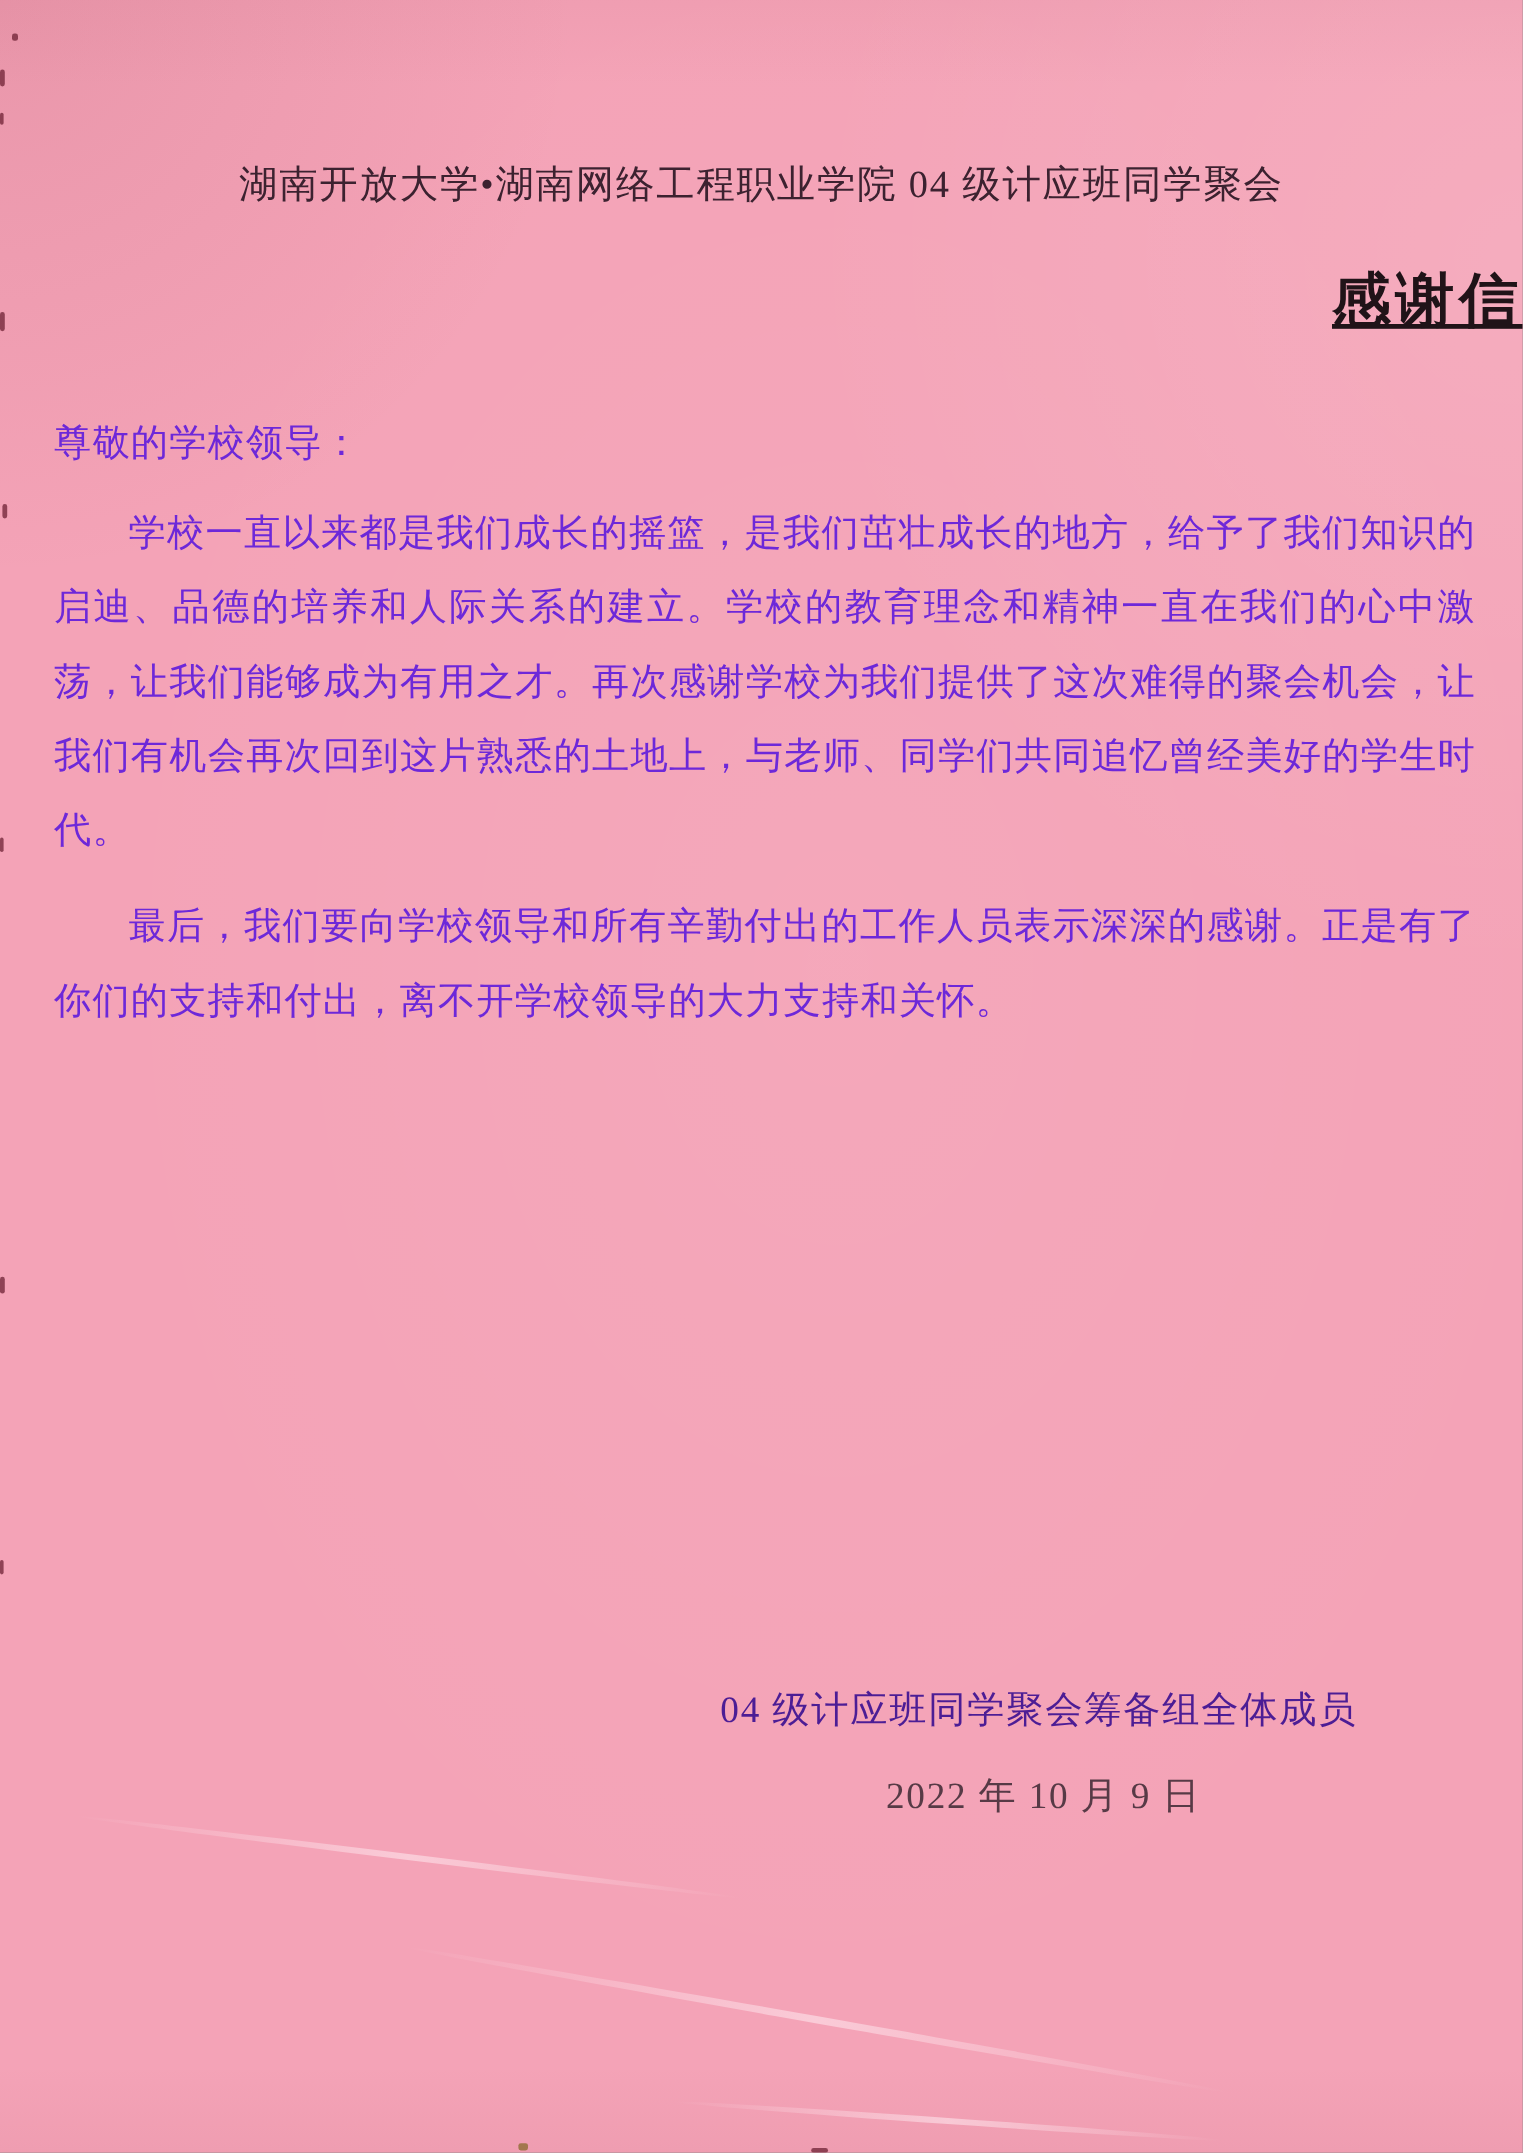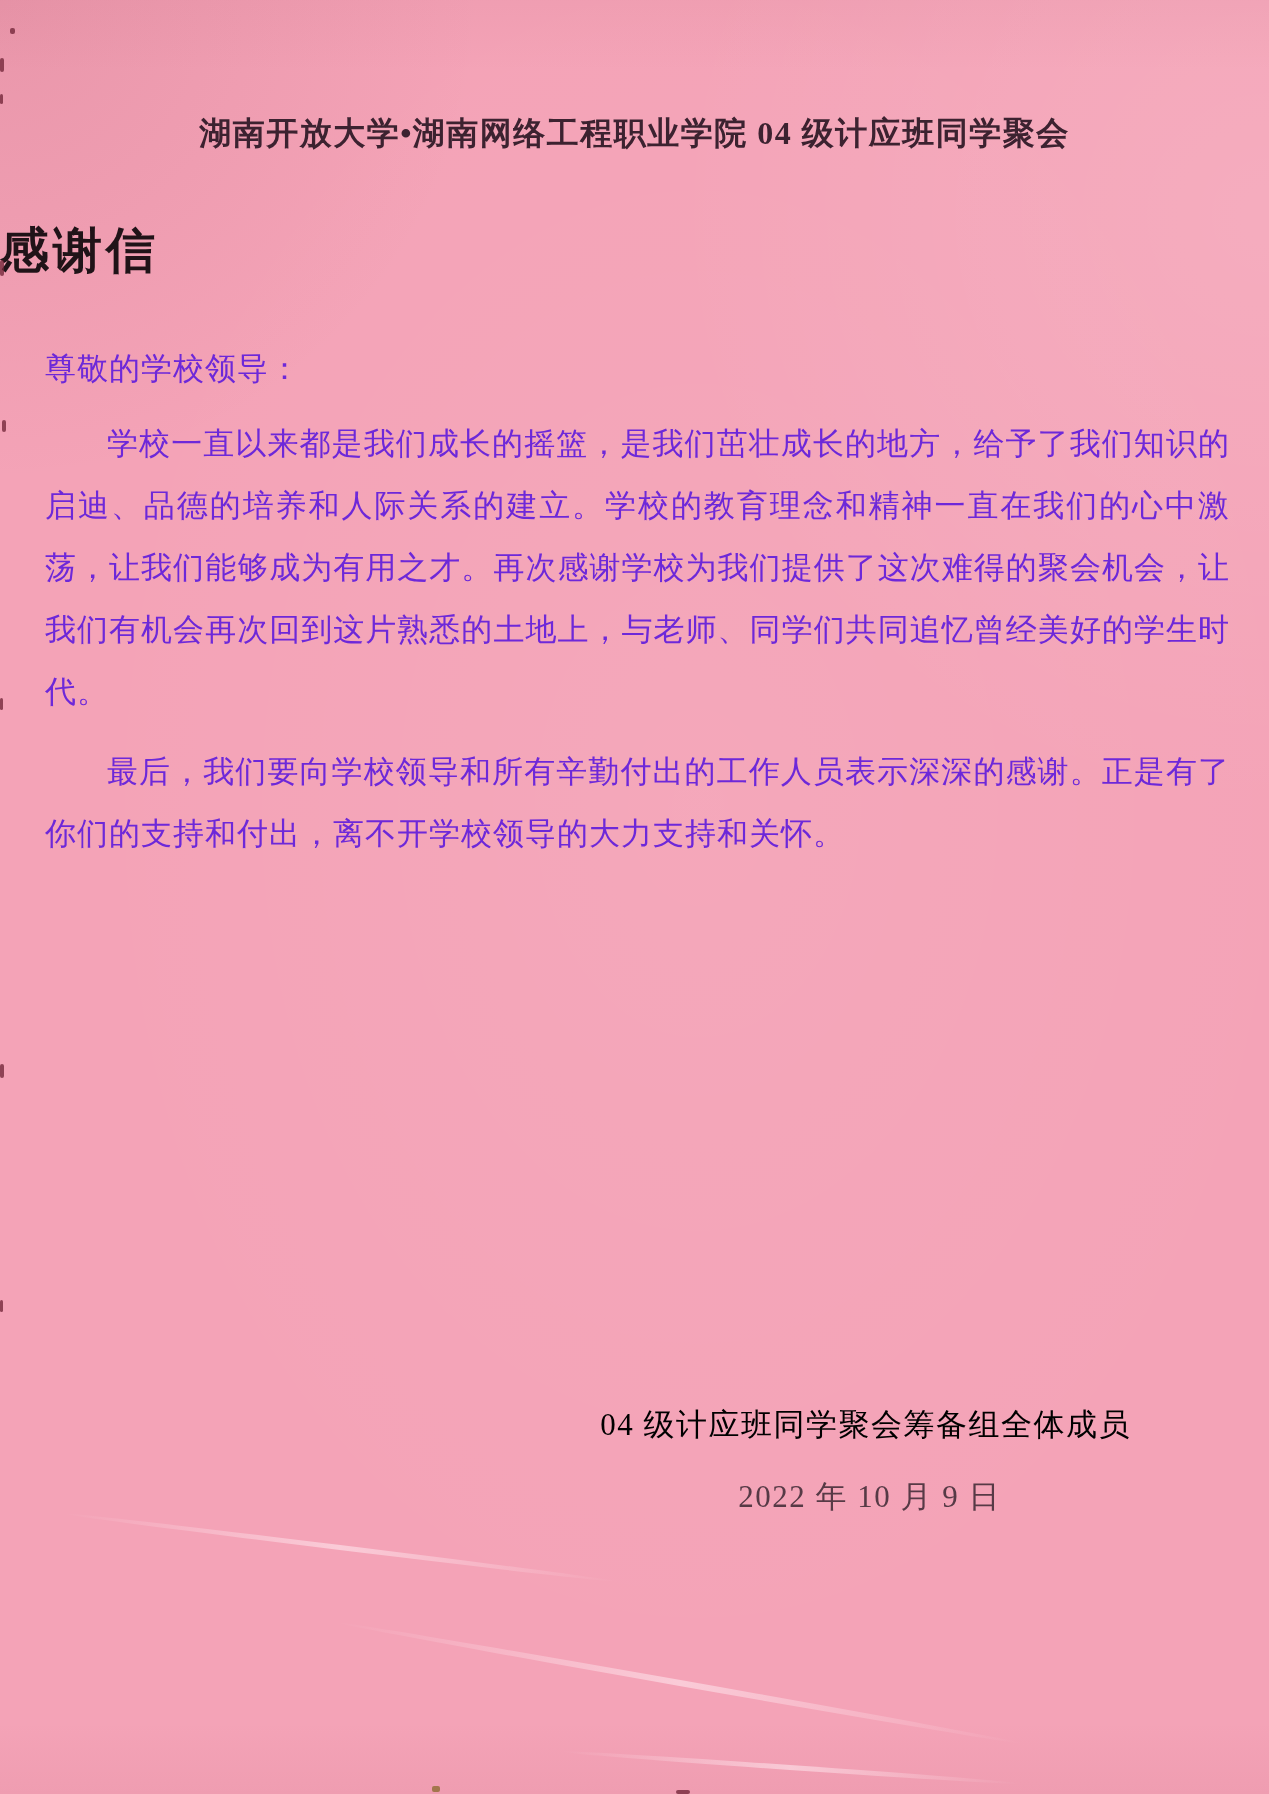--- a/index.html
+++ b/index.html
@@ -30,12 +30,12 @@
   }
   .letter-header {
     position: absolute;
-    top: 112px;
+    top: 132px;
     left: 0;
     right: 0;
     text-align: center;
     font-size: 32px;
-    font-weight: bold;
+    font-weight: normal;
     letter-spacing: 1.5px;
     color: #3c2230;
   }

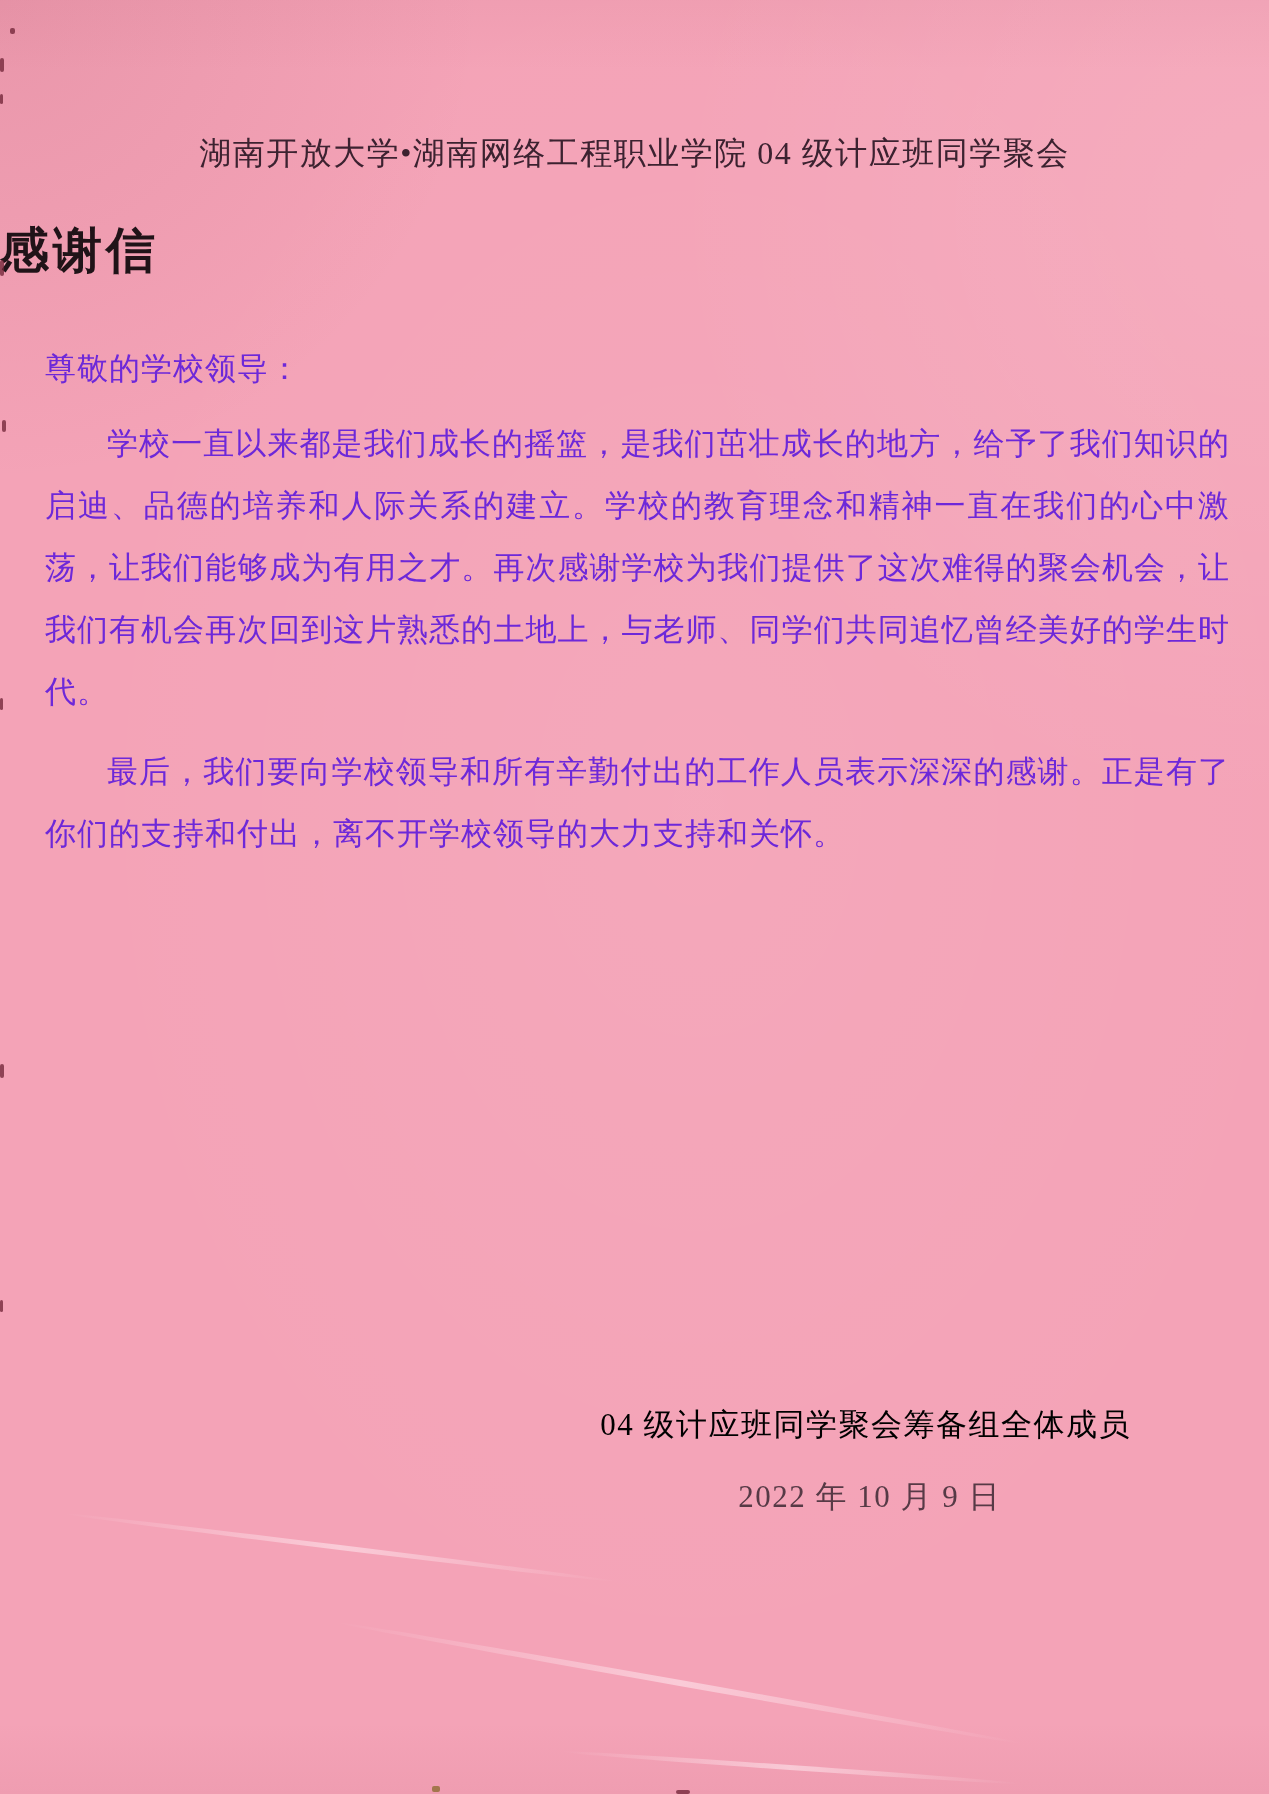--- a/index.html
+++ b/index.html
@@ -45,12 +45,13 @@
     left: 0;
     right: 0;
     margin: 0;
-    text-align: left;
+    text-align: right;
     font-family: "Liberation Sans", "DejaVu Sans", sans-serif;
     font-size: 49px;
     font-weight: bold;
     letter-spacing: 4px;
     color: #201318;
+    text-decoration: underline;
   }
   .letter-body {
     position: absolute;

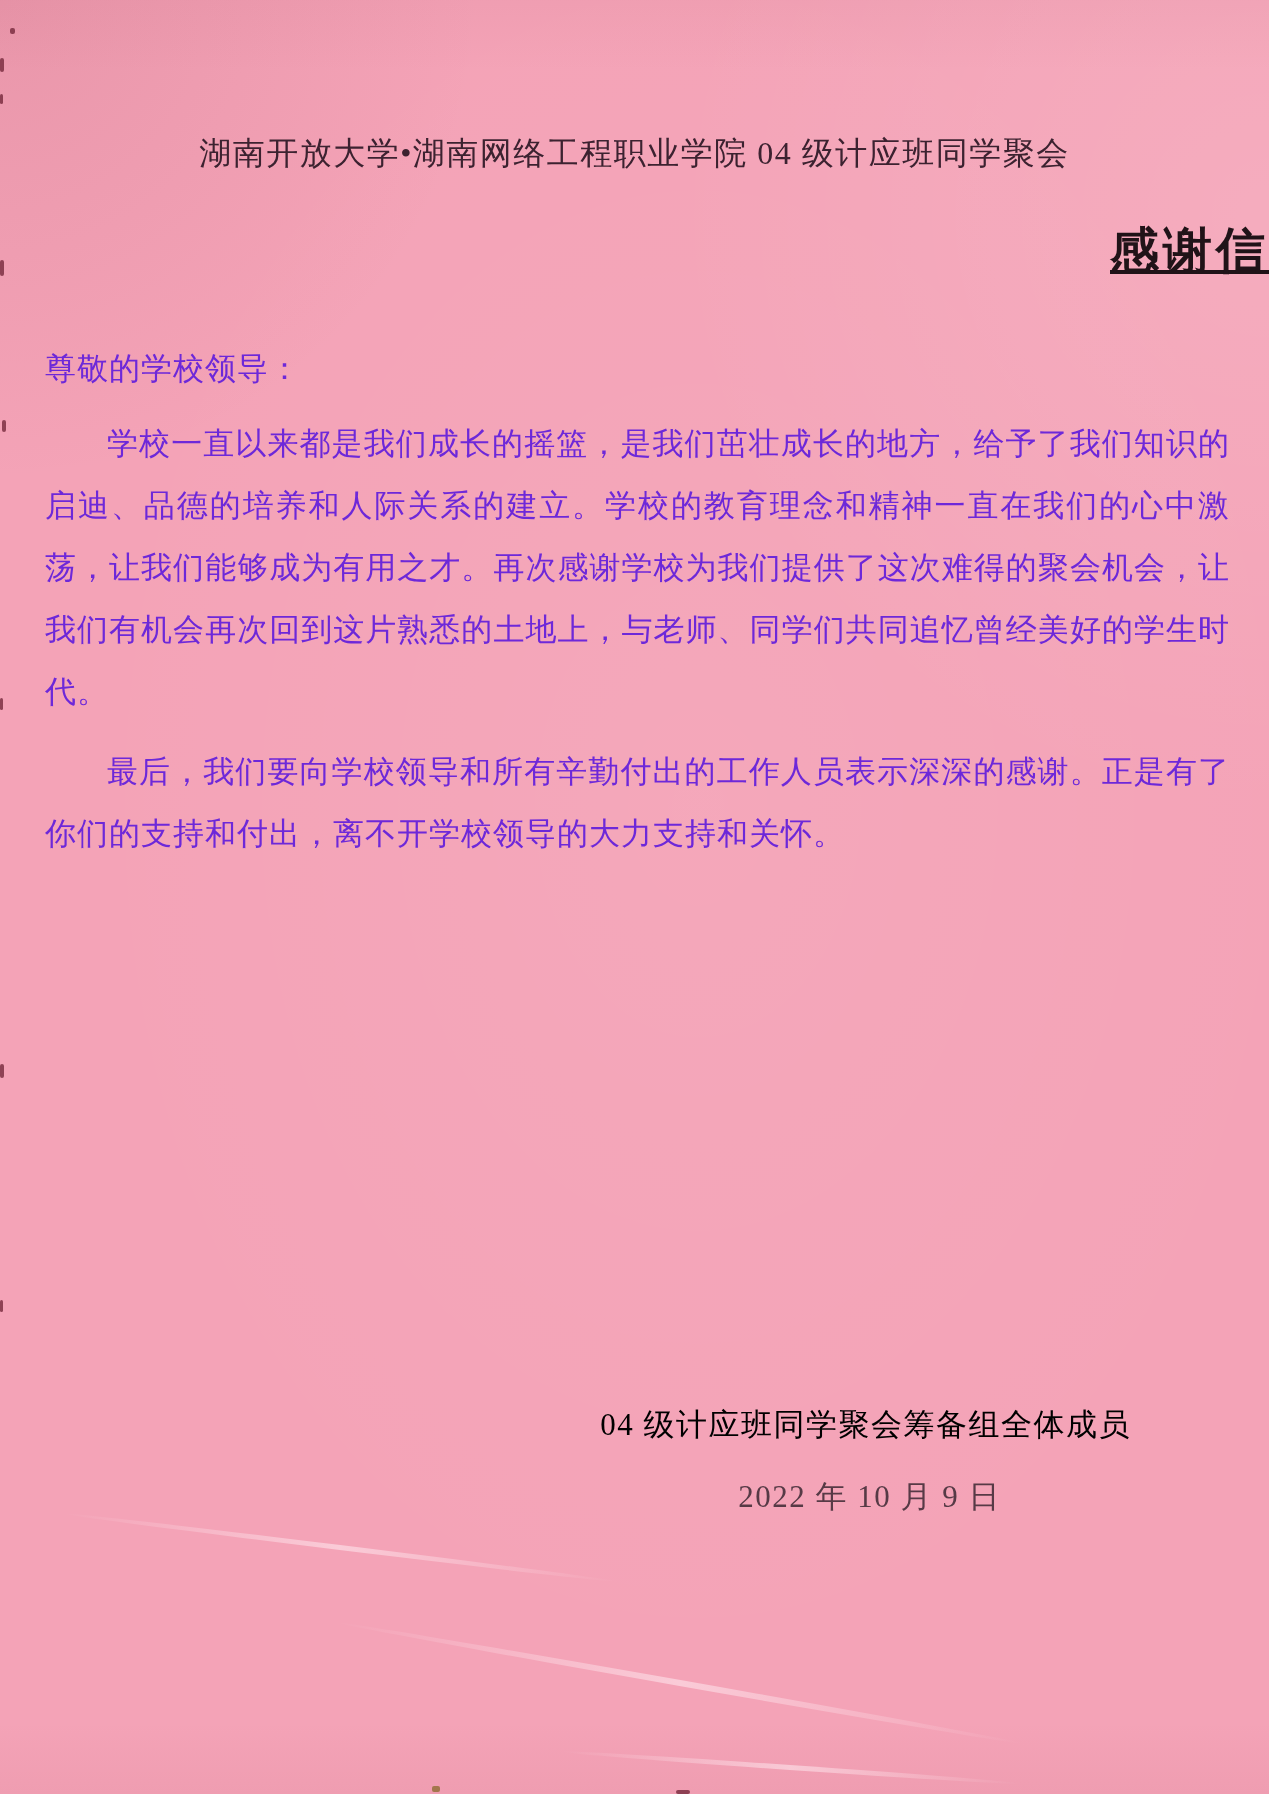--- a/index.html
+++ b/index.html
@@ -77,7 +77,7 @@
     right: 138px;
     font-size: 31px;
     letter-spacing: 1.5px;
-    color: #000000;
+    color: #4c1d95;
   }
   .date {
     position: absolute;

